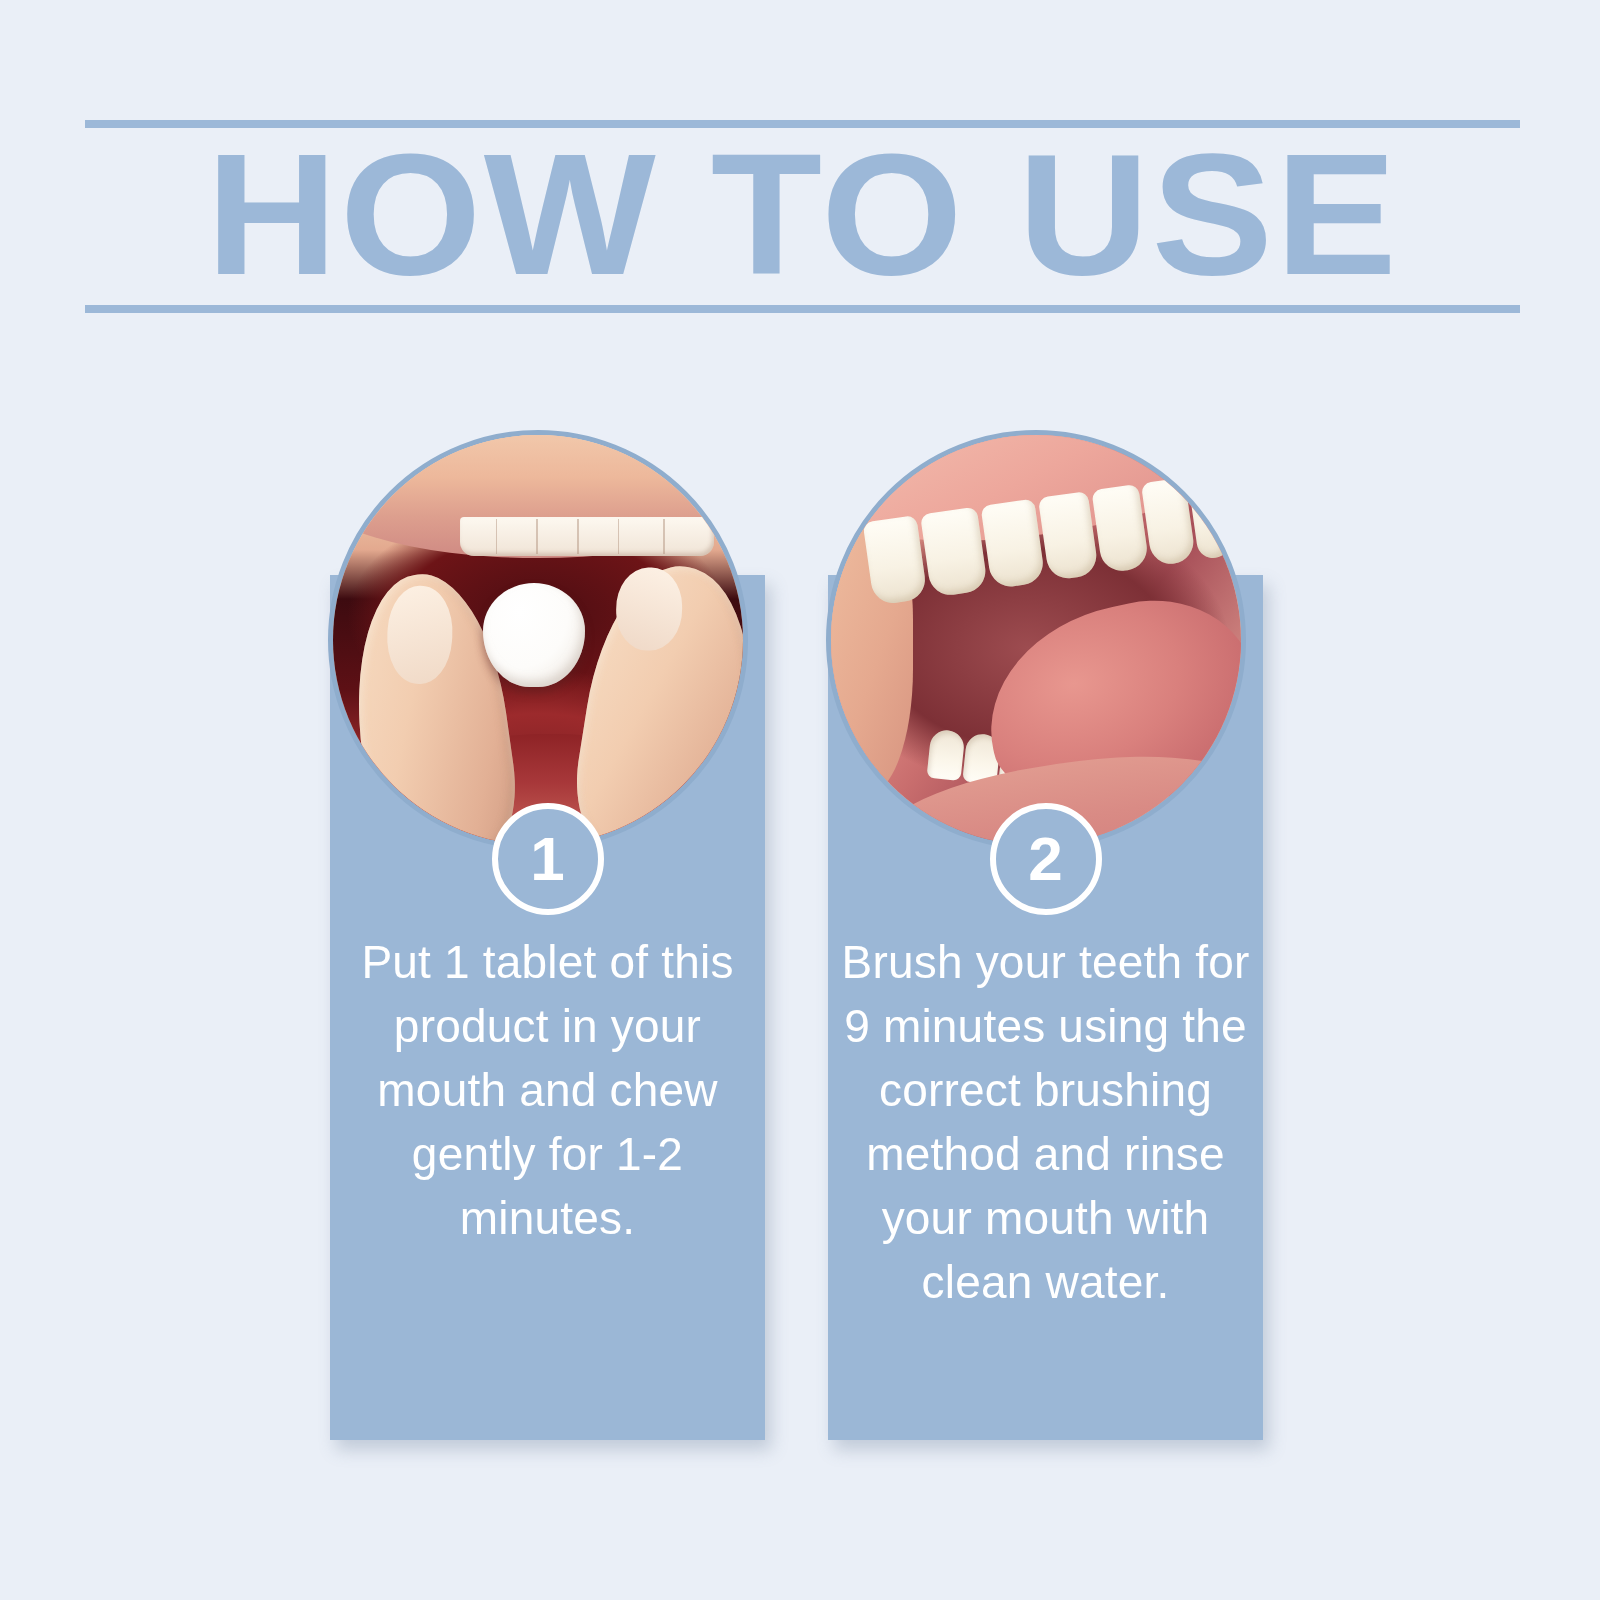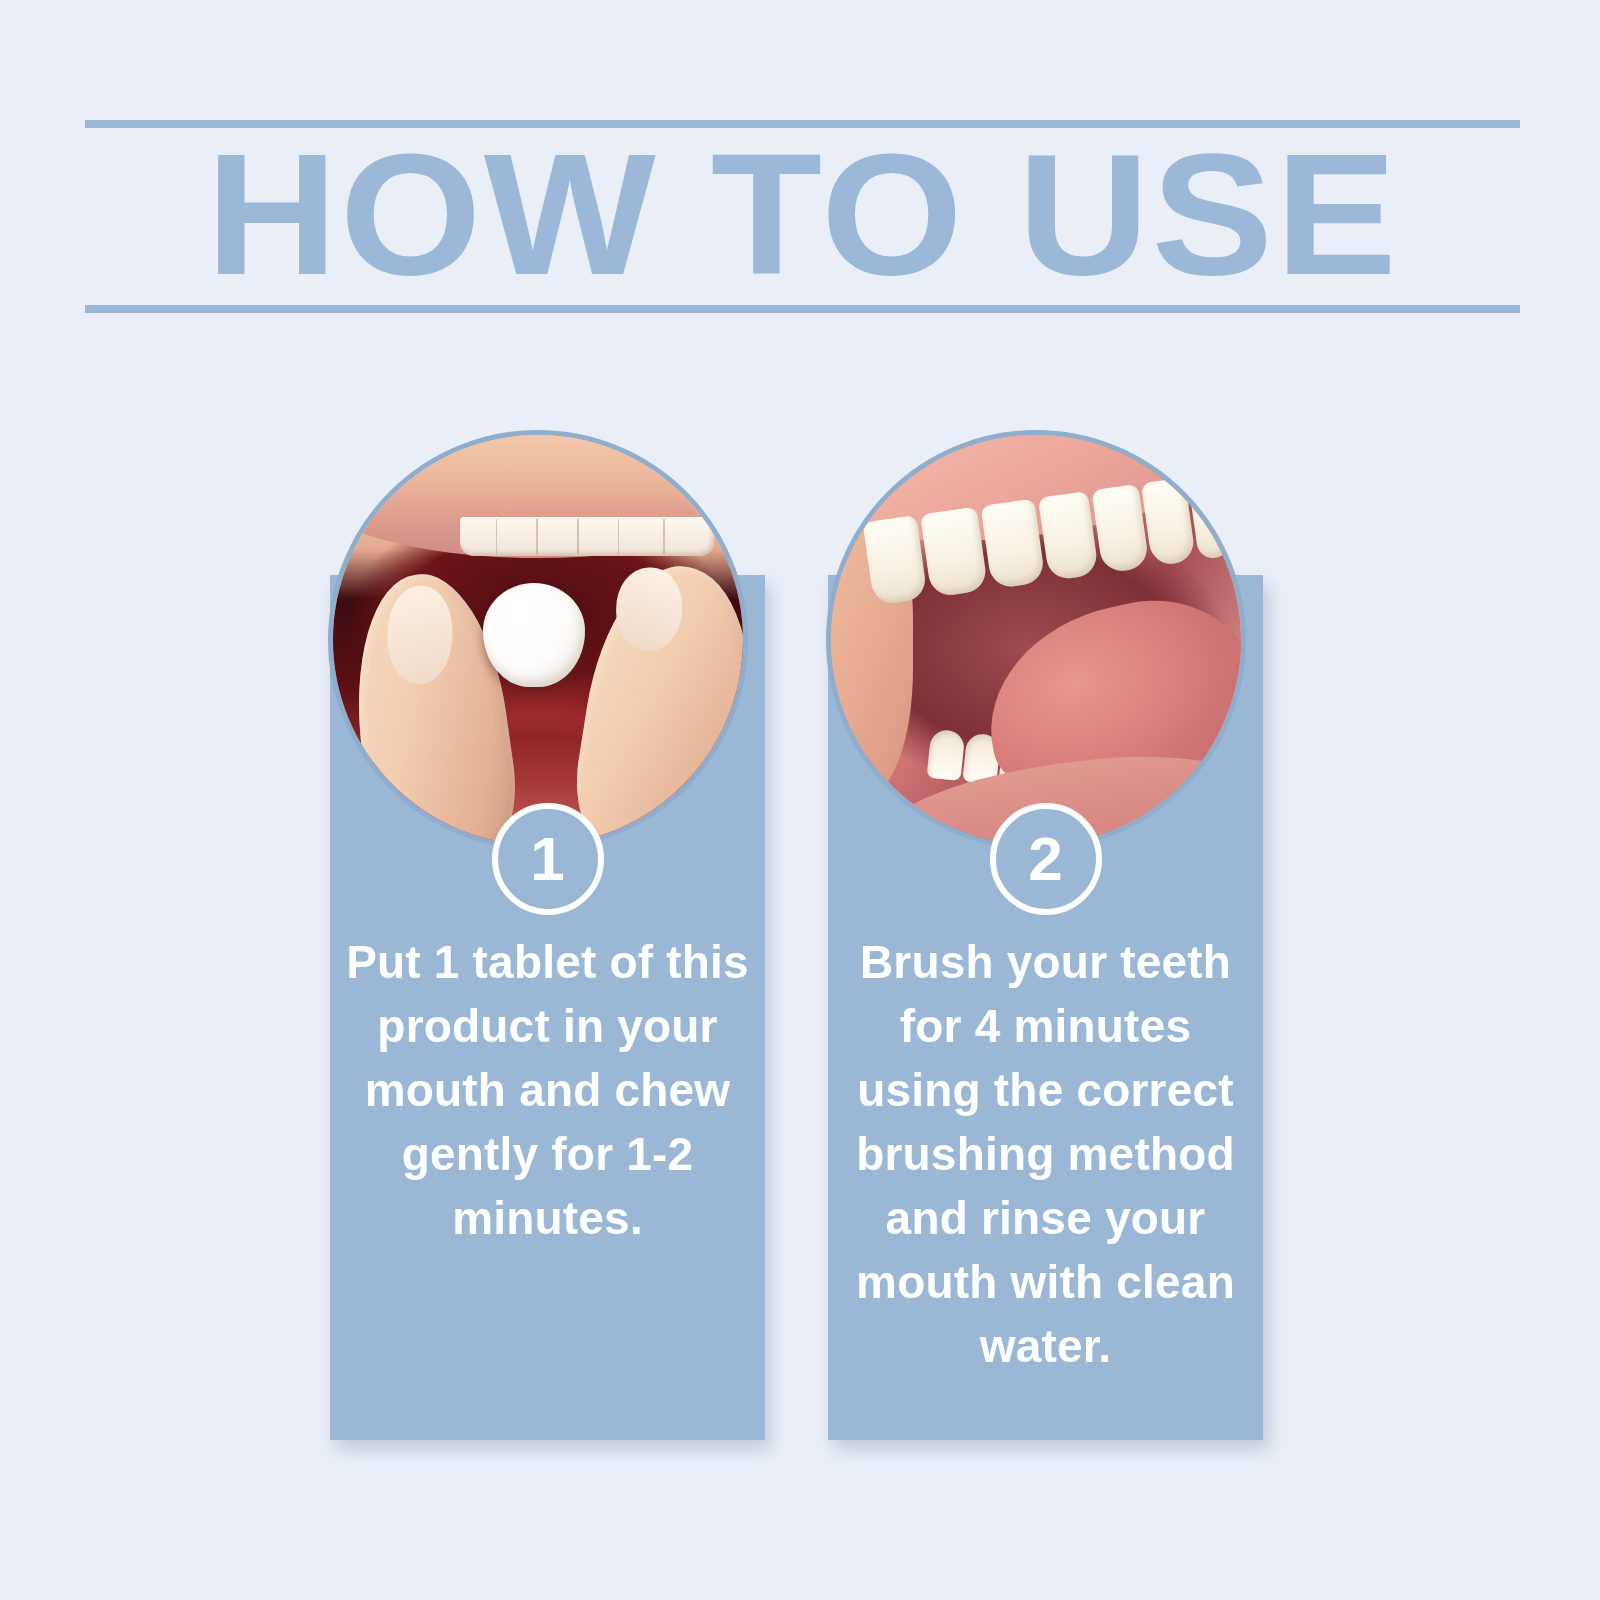--- a/index.html
+++ b/index.html
@@ -299,7 +299,7 @@
     color: #ffffff;
     font-size: 46px;
     line-height: 64px;
-    font-weight: 700;
+    font-weight: 400;
     letter-spacing: 0.2px;
   }
 </style>

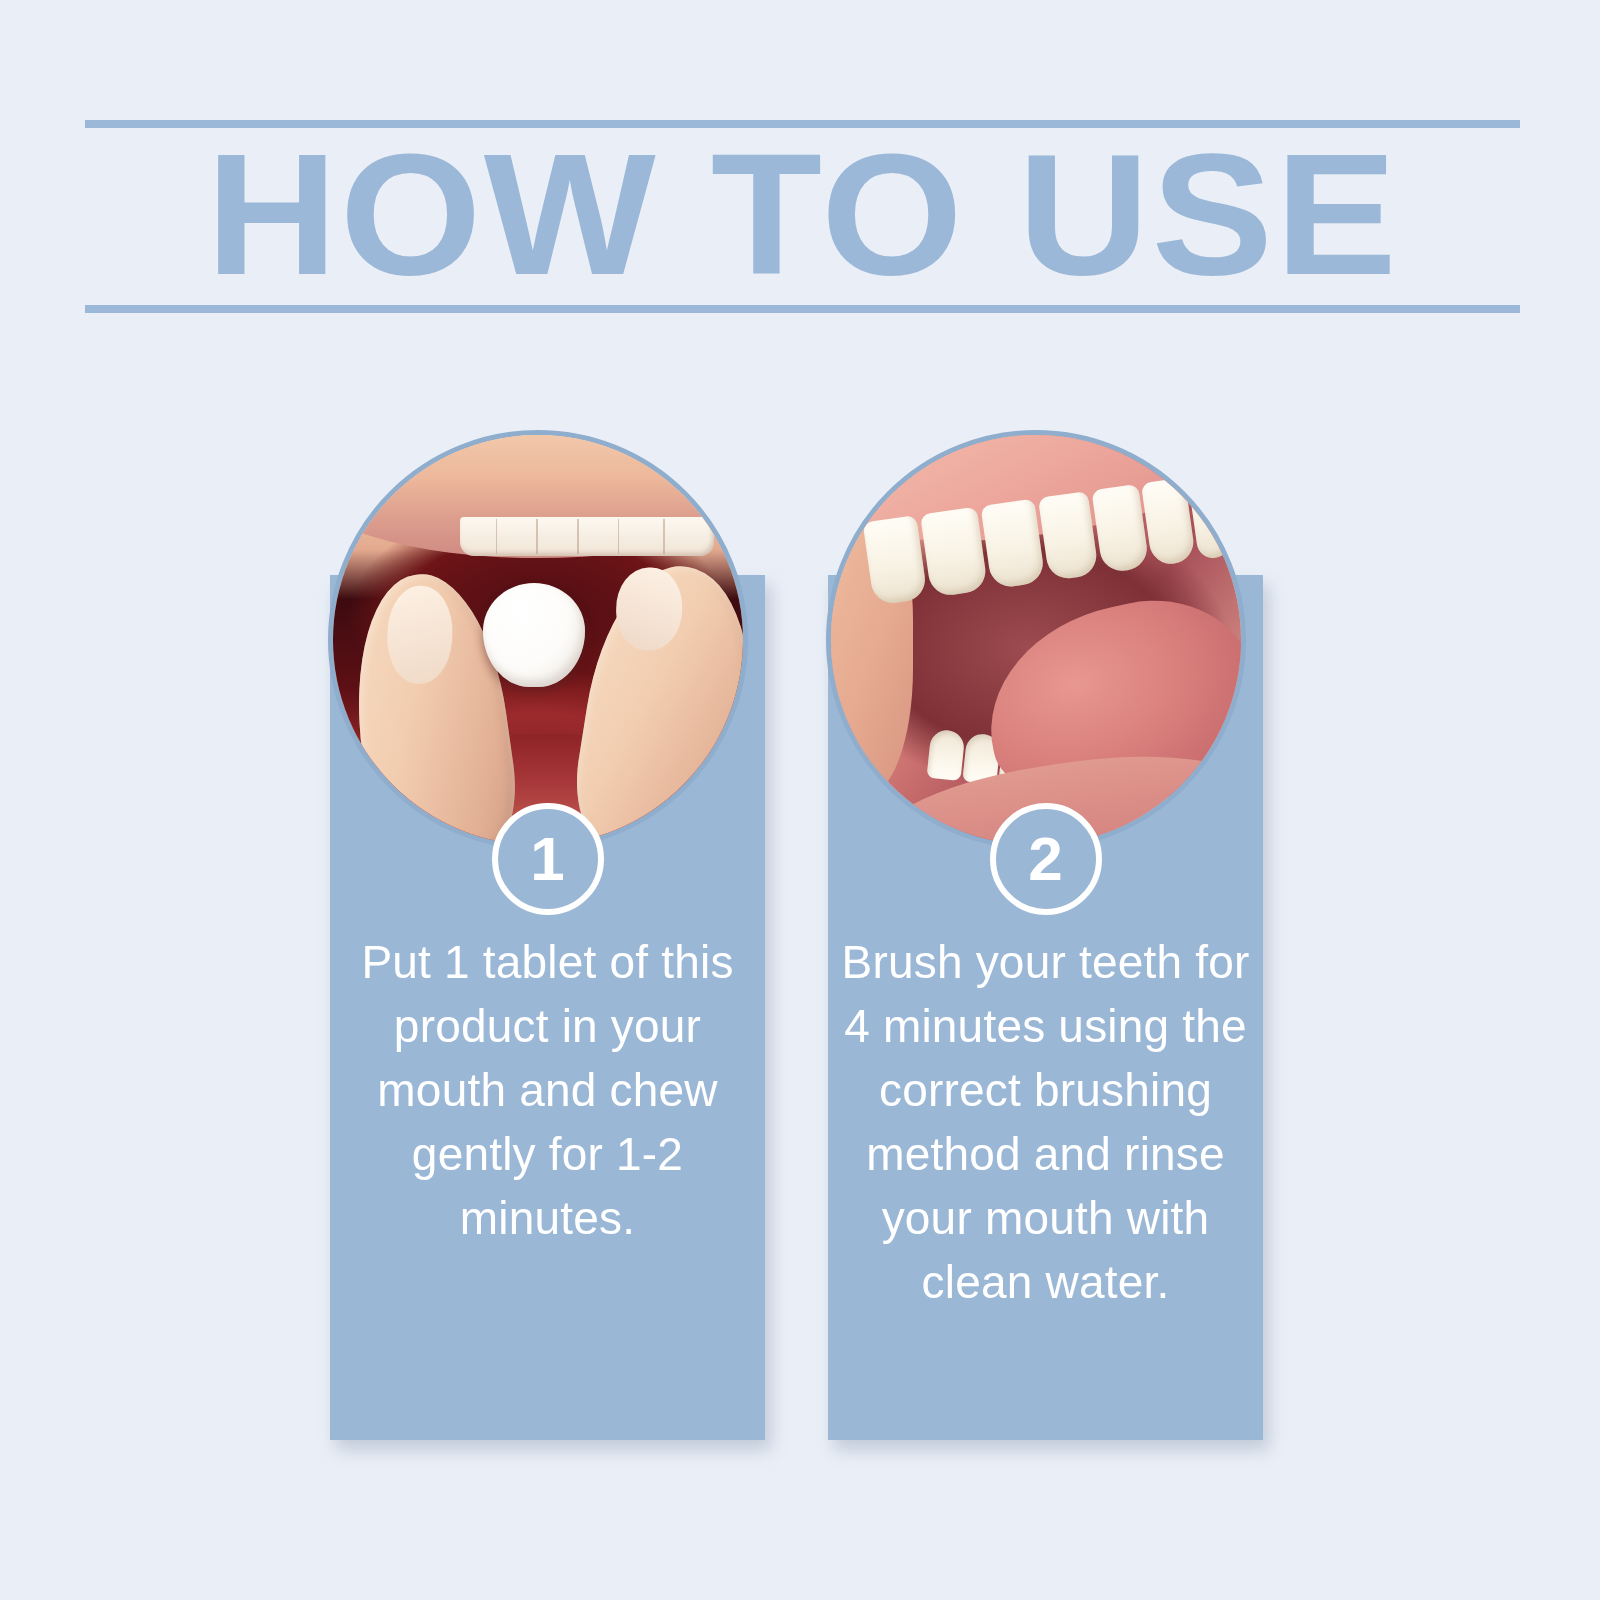--- a/index.html
+++ b/index.html
@@ -367,7 +367,7 @@
     </div>
 
     <div class="step-badge">2</div>
-    <div class="step-text">Brush your teeth for 4 minutes using the correct brushing method and rinse your mouth with clean water.</div>
+    <div class="step-text">Brush your teeth for 9 minutes using the correct brushing method and rinse your mouth with clean water.</div>
   </div>
 
 </div>

